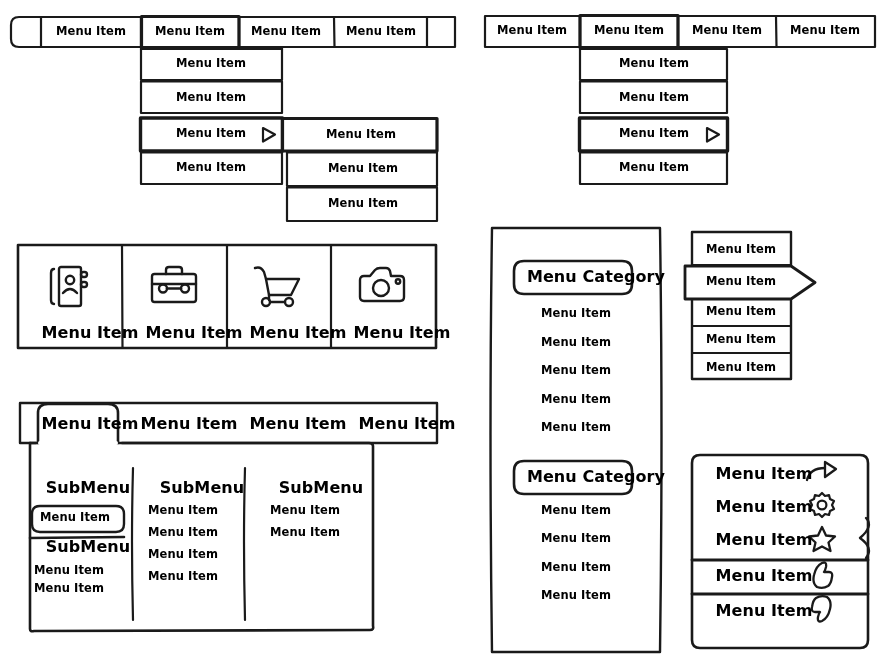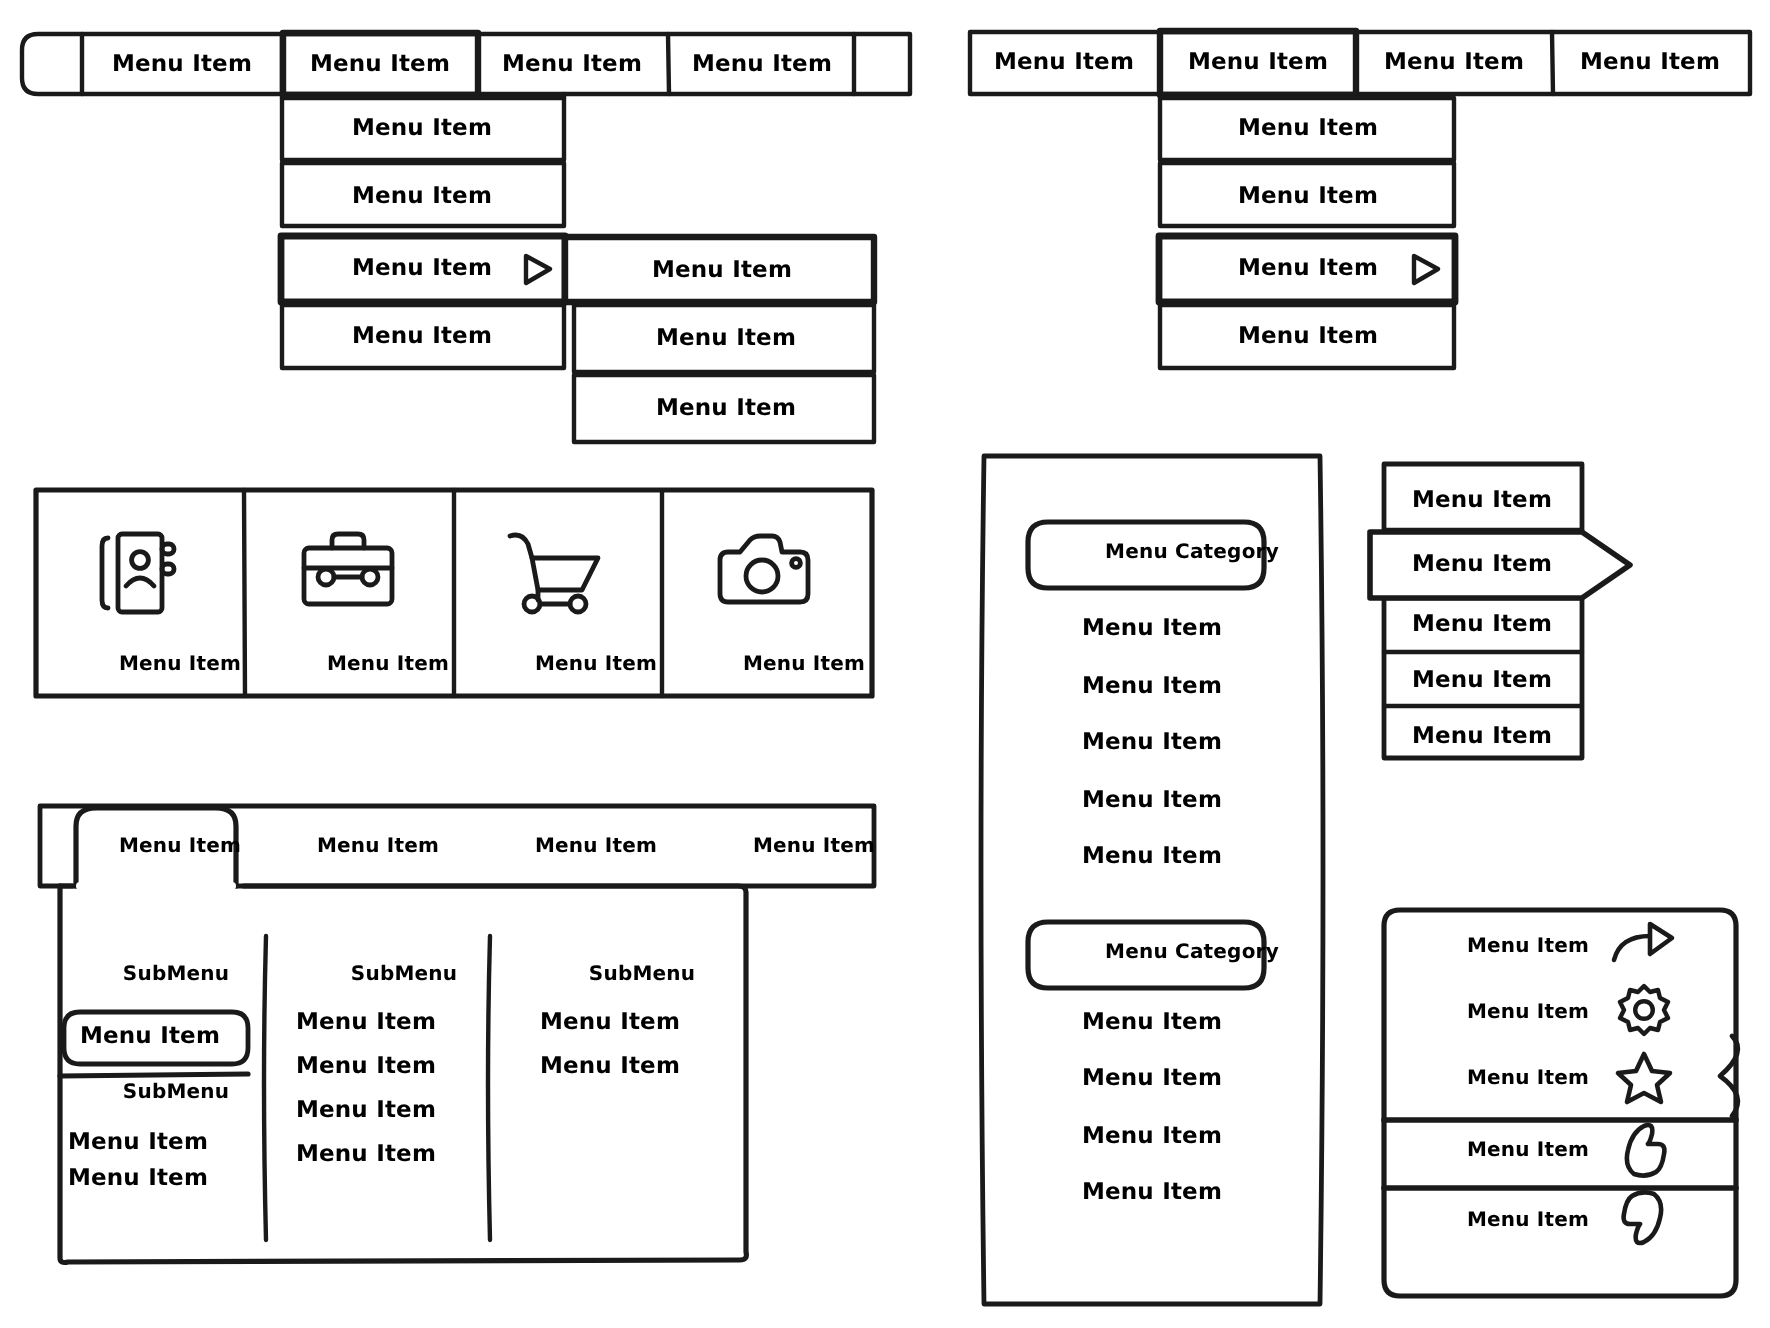--- a/index.html
+++ b/index.html
@@ -29,7 +29,7 @@
   }
   .lbl.reg{font-weight:600;}
   .lbl.bold{font-weight:bold;}
-  .lbl.big{font-size:10px;padding-left:40px;}
+  .lbl.big{font-size:16px;padding-left:40px;}
   .hit{position:absolute;}
   .ico{position:absolute;transform:translate(-50%,-50%);}
   

